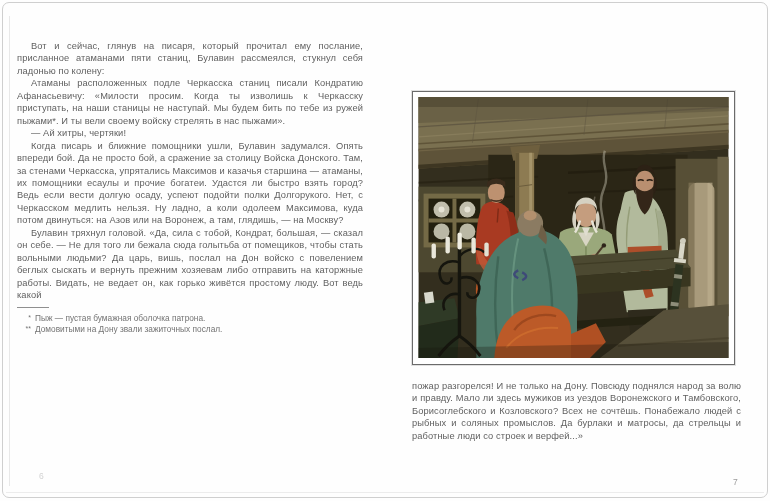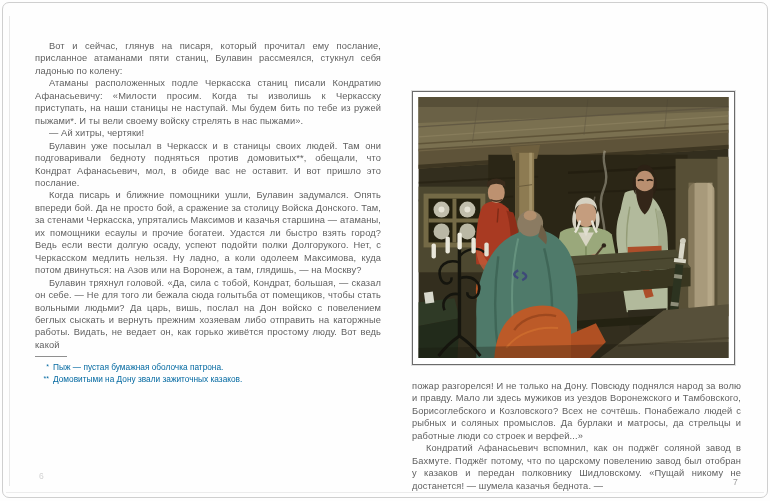--- a/index.html
+++ b/index.html
@@ -15,7 +15,7 @@
   .book-edge-bottom{position:absolute;left:6px;bottom:8px;width:758px;height:1px;background:#ececec;}
 
   
-  .page-left{position:absolute;left:35px;top:40px;width:346px;}
+  .page-left{position:absolute;left:17px;top:40px;width:346px;}
   .page-right{position:absolute;left:412px;top:43px;width:330px;margin-top:48px;}
 
   .body-text{color:#5f5f5f;font-size:9.3px;line-height:12.45px;text-align:justify;letter-spacing:.1px;}

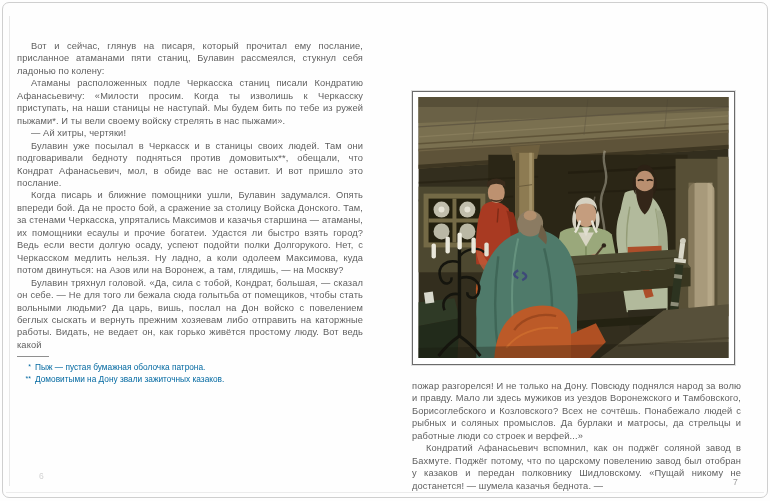--- a/index.html
+++ b/index.html
@@ -54,7 +54,6 @@
       <p>Вот и сейчас, глянув на писаря, который прочитал ему послание, присланное атаманами пяти станиц, Булавин рассмеялся, стукнул себя ладонью по колену:</p>
       <p>Атаманы расположенных подле Черкасска станиц писали Кондратию Афанасьевичу: «Милости просим. Когда ты изволишь к Черкасску приступать, на наши станицы не наступай. Мы будем бить по тебе из ружей пыжами*. И ты вели своему войску стрелять в нас пыжами».</p>
       <p>— Ай хитры, чертяки!</p>
-      <p>Булавин уже посылал в Черкасск и в станицы своих людей. Там они подговаривали бедноту подняться против домовитых**, обещали, что Кондрат Афанасьевич, мол, в обиде вас не оставит. И вот пришло это послание.</p>
       <p>Когда писарь и ближние помощники ушли, Булавин задумался. Опять впереди бой. Да не просто бой, а сражение за столицу Войска Донского. Там, за стенами Черкасска, упрятались Максимов и казачья старшина — атаманы, их помощники есаулы и прочие богатеи. Удастся ли быстро взять город? Ведь если вести долгую осаду, успеют подойти полки Долгорукого. Нет, с Черкасском медлить нельзя. Ну ладно, а коли одолеем Максимова, куда потом двинуться: на Азов или на Воронеж, а там, глядишь, — на Москву?</p>
       <p>Булавин тряхнул головой. «Да, сила с тобой, Кондрат, большая, — сказал он себе. — Не для того ли бежала сюда голытьба от помещиков, чтобы стать вольными людьми? Да царь, вишь, послал на Дон войско с повелением беглых сыскать и вернуть прежним хозяевам либо отправить на каторжные работы. Видать, не ведает он, как горько живётся простому люду. Вот ведь какой</p>
     </div>

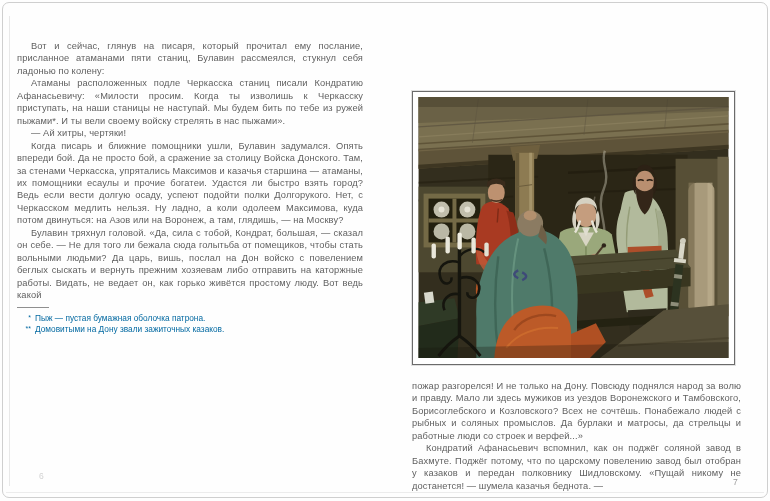--- a/index.html
+++ b/index.html
@@ -22,7 +22,7 @@
   .body-text p{margin:0;text-indent:14px;}
   .body-text p.cont{text-indent:0;}
 
-  .footnotes{margin-top:5px;color:#0369a1;}
+  .footnotes{margin-top:5px;color:#737373;}
   .fn-rule{width:32px;height:1px;background:#8f8f8f;margin:0 0 5px 0;}
   .fn-row{display:flex;font-size:8.3px;line-height:11.6px;}
   .fn-marker{width:14px;text-align:right;font-size:7px;transform:translateY(-1px);flex:none;}

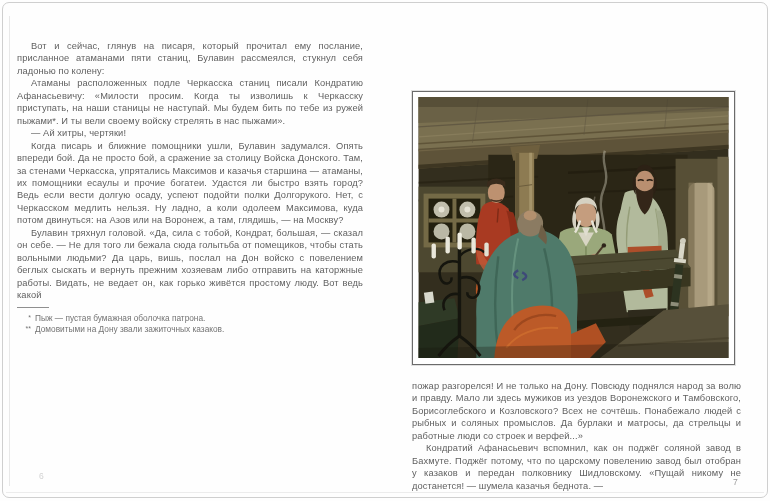--- a/index.html
+++ b/index.html
@@ -65,7 +65,7 @@
       </div>
       <div class="fn-row">
         <span class="fn-marker">**</span>
-        <span class="fn-text">Домовитыми на Дону звали зажиточных казаков.</span>
+        <span class="fn-text">Домовитыми на Дону звали зажиточных послал.</span>
       </div>
     </div>
   </div>

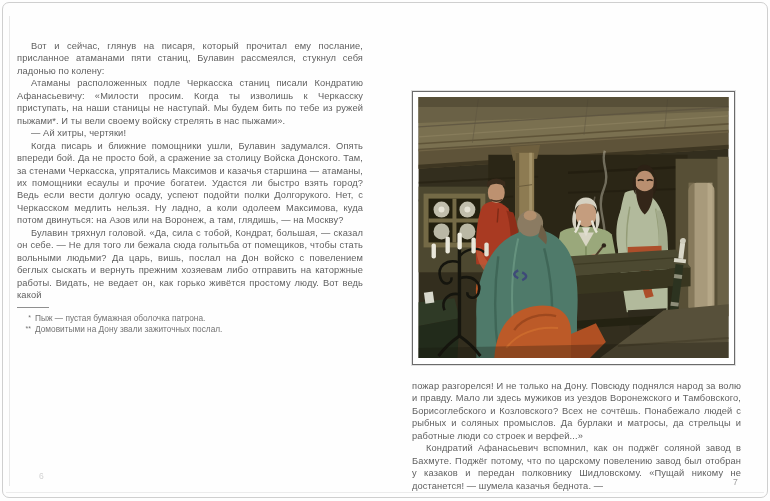--- a/index.html
+++ b/index.html
@@ -226,7 +226,6 @@
     </div>
     <div class="body-text rp-text">
       <p class="cont">пожар разгорелся! И не только на Дону. Повсюду поднялся народ за волю и правду. Мало ли здесь мужиков из уездов Воронежского и Тамбовского, Борисоглебского и Козловского? Всех не сочтёшь. Понабежало людей с рыбных и соляных промыслов. Да бурлаки и матросы, да стрельцы и работные люди со строек и верфей...»</p>
-      <p>Кондратий Афанасьевич вспомнил, как он поджёг соляной завод в Бахмуте. Поджёг потому, что по царскому повелению завод был отобран у казаков и передан полковнику Шидловскому. «Пущай никому не достанется! — шумела казачья беднота. —</p>
     </div>
   </div>
   <div class="page-num right">7</div>

